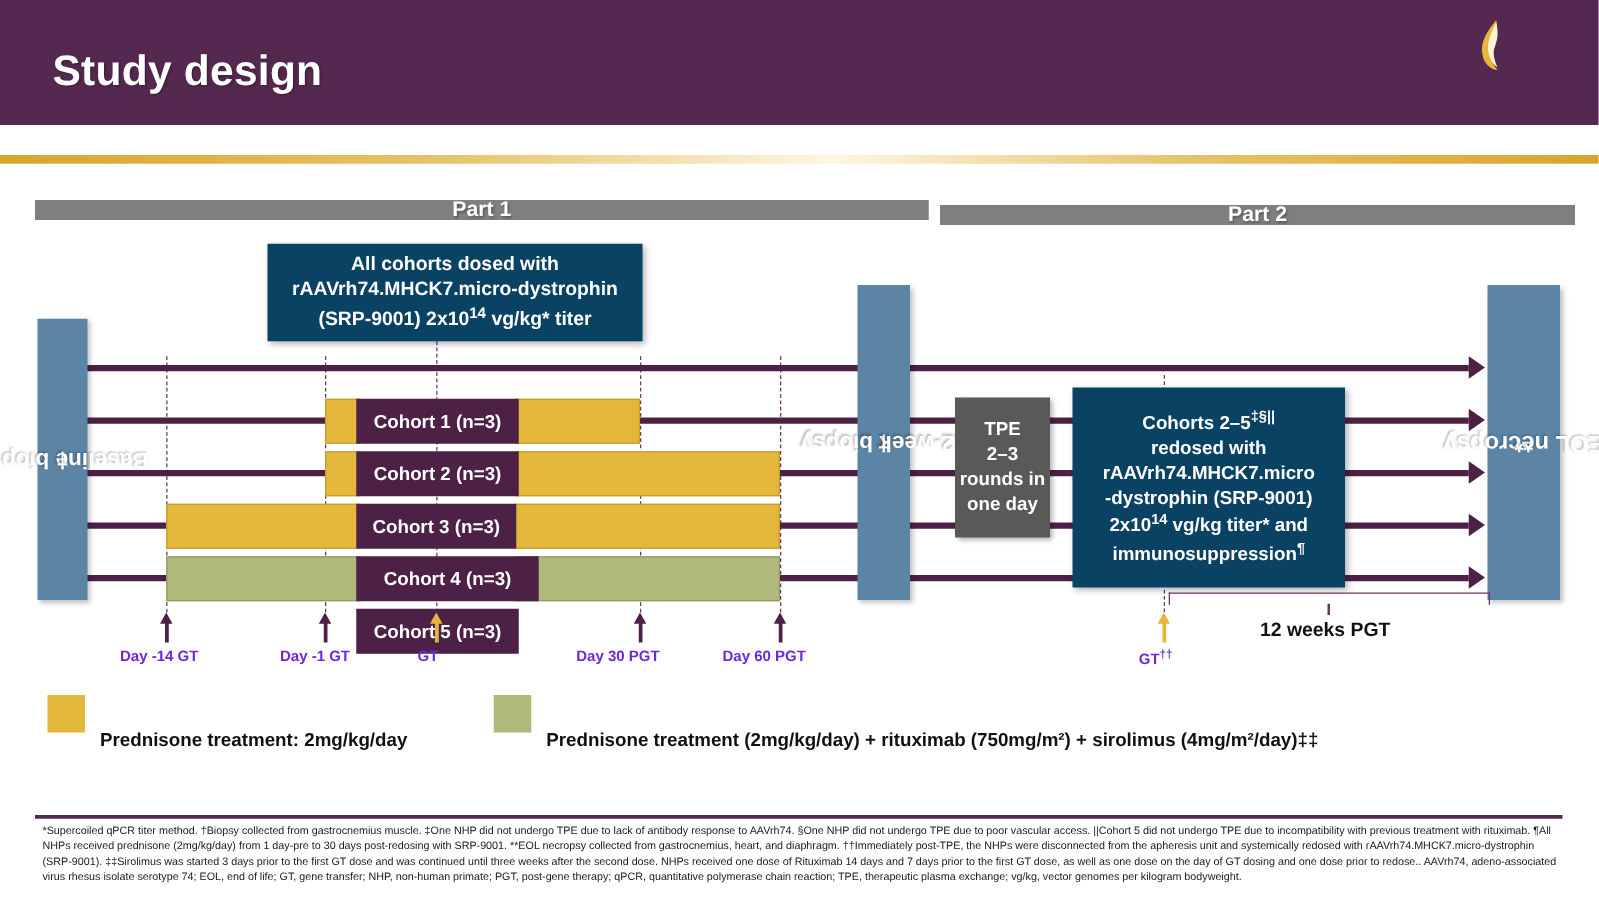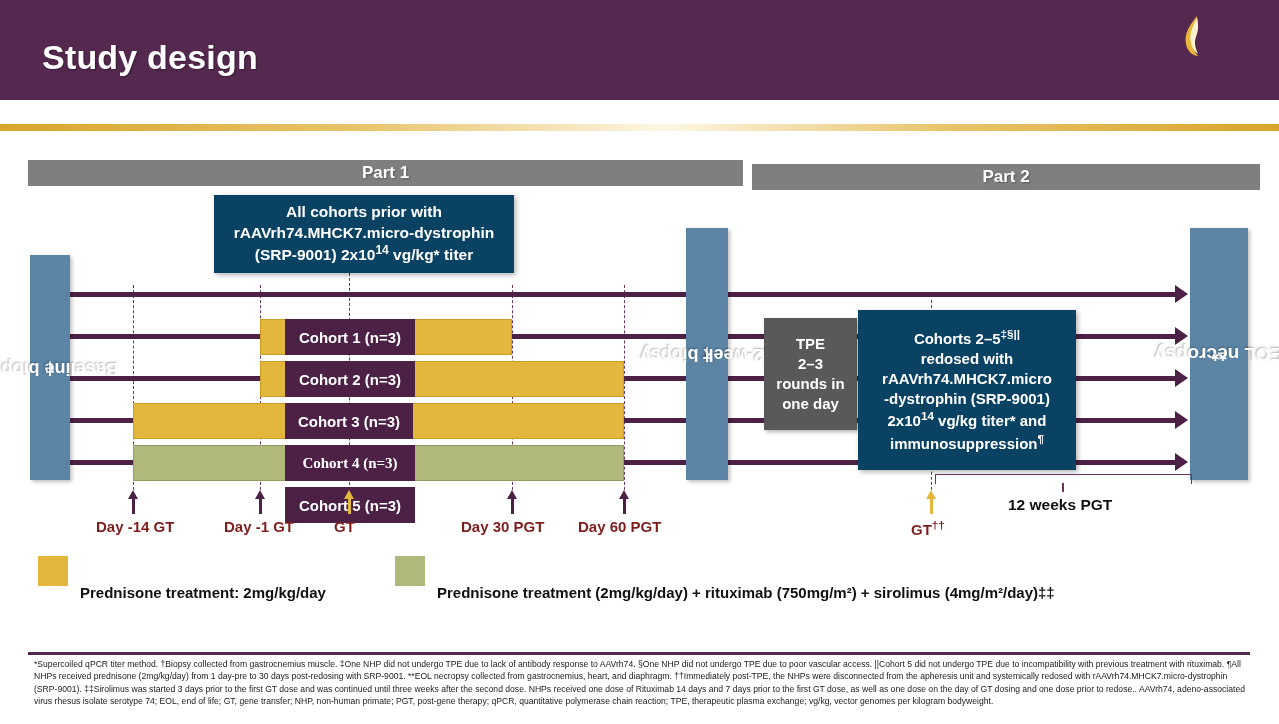--- a/index.html
+++ b/index.html
@@ -30,7 +30,7 @@
 
   
   .partbar{
-    position:absolute;height:26px;background:#7f7f7f;color:#fff;
+    position:absolute;height:16px;background:#7f7f7f;color:#fff;
     font-size:17px;font-weight:bold;display:flex;align-items:center;
     justify-content:center;text-shadow:1px 1px 2px rgba(0,0,0,.3);
   }

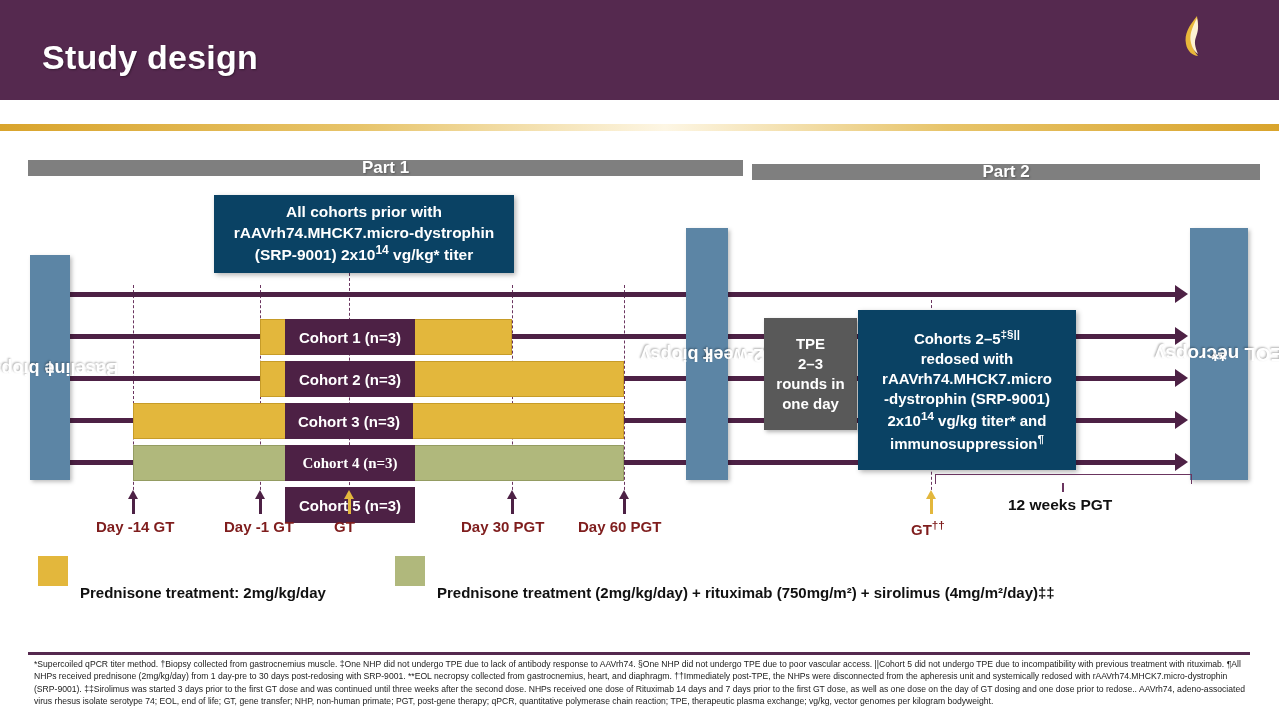--- a/index.html
+++ b/index.html
@@ -223,7 +223,7 @@
 
   <div class="callout" id="dose-box">
     <div>
-      <div>All cohorts prior with</div>
+      <div>All cohorts dosed with</div>
       <div>rAAVrh74.MHCK7.micro-dystrophin</div>
       <div><span>(SRP-9001) 2x10</span><sup>14</sup><span> vg/kg* titer</span></div>
     </div>

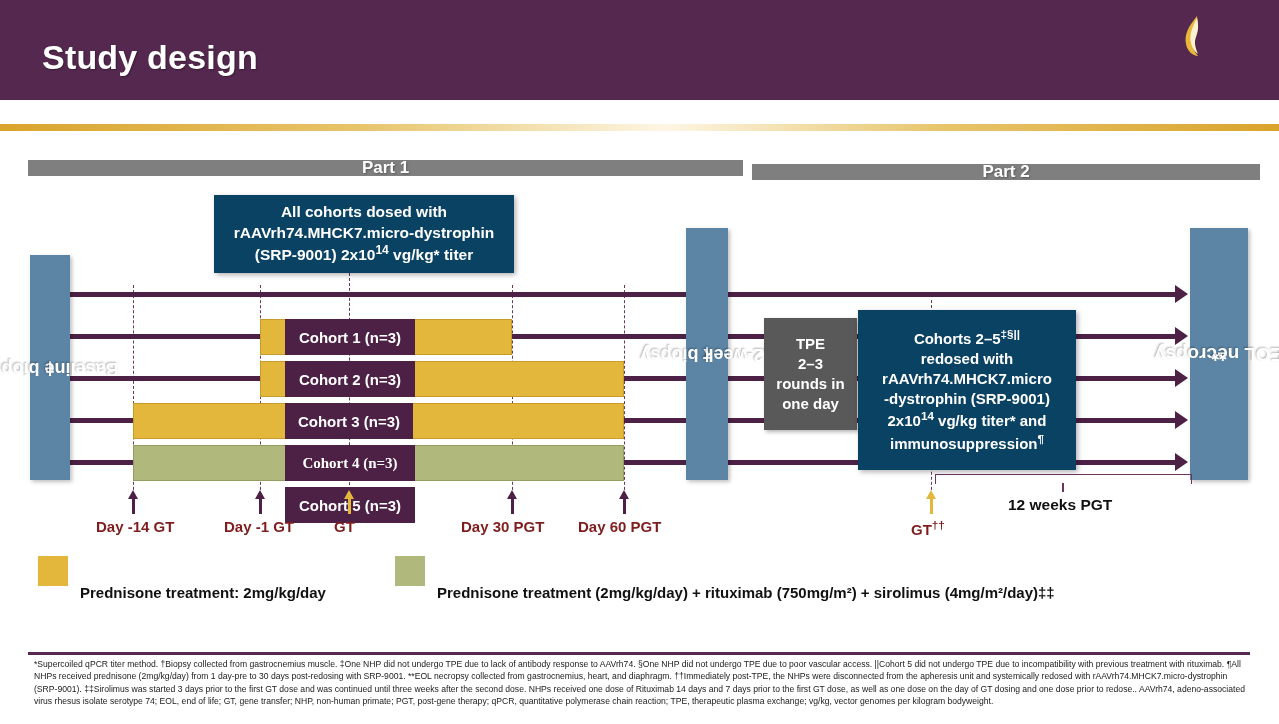--- a/index.html
+++ b/index.html
@@ -74,7 +74,7 @@
     box-sizing:border-box;
   }
   #tpe-box{
-    position:absolute;left:764px;top:318px;width:93px;height:112px;
+    position:absolute;left:764px;top:318px;width:76px;height:112px;
     background:#595959;color:#fff;font-weight:bold;font-size:15px;
     display:flex;align-items:center;justify-content:center;text-align:center;
     line-height:1.35;box-shadow:2px 2px 4px rgba(0,0,0,.3);

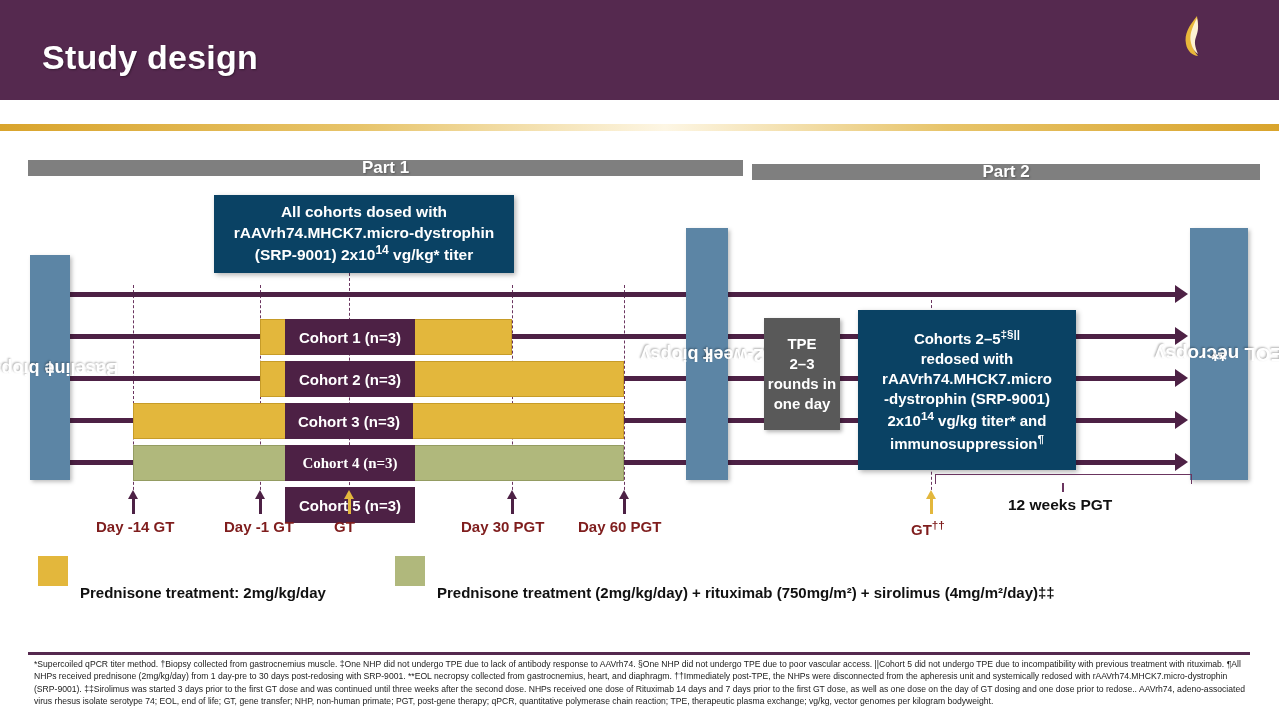--- a/index.html
+++ b/index.html
@@ -199,7 +199,7 @@
   <div class="cohort" style="left:285px;top:277px;width:130px;">Cohort 1 (n=3)</div>
   <div class="cohort" style="left:285px;top:319px;width:130px;">Cohort 2 (n=3)</div>
   <div class="cohort" style="left:285px;top:361px;width:128px;">Cohort 3 (n=3)</div>
-  <div class="cohort" style="left:285px;top:403px;width:130px;font-family:Liberation Serif, serif;">Cohort 4 (n=3)</div>
+  <div class="cohort" style="left:285px;top:403px;width:146px;">Cohort 4 (n=3)</div>
   <div class="cohort" style="left:285px;top:445px;width:130px;">Cohort 5 (n=3)</div>
 
   <div class="sidepanel" id="baseline-panel">

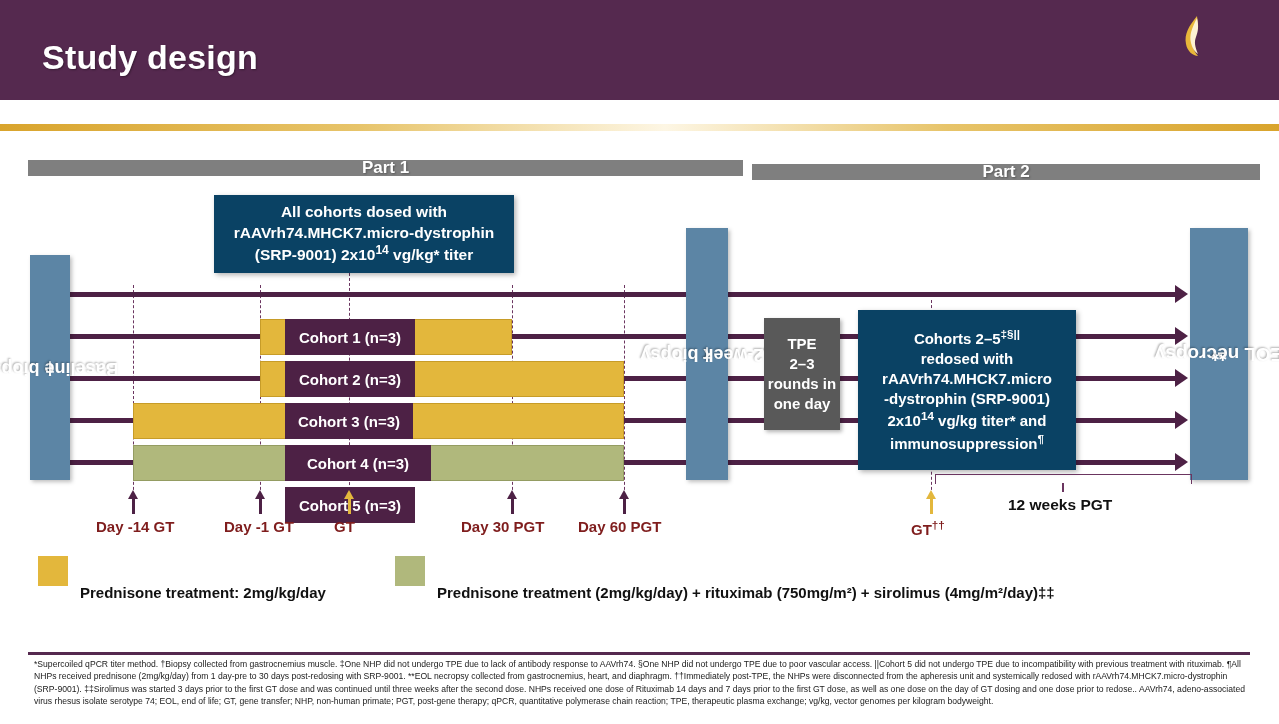--- a/index.html
+++ b/index.html
@@ -115,7 +115,7 @@
   }
   .marker-stem{position:absolute;width:2.5px;}
   .marker-label{
-    position:absolute;font-size:15px;font-weight:bold;color:#7f1d1d;
+    position:absolute;font-size:12px;font-weight:bold;color:#6d28d9;
     white-space:nowrap;
   }
 

